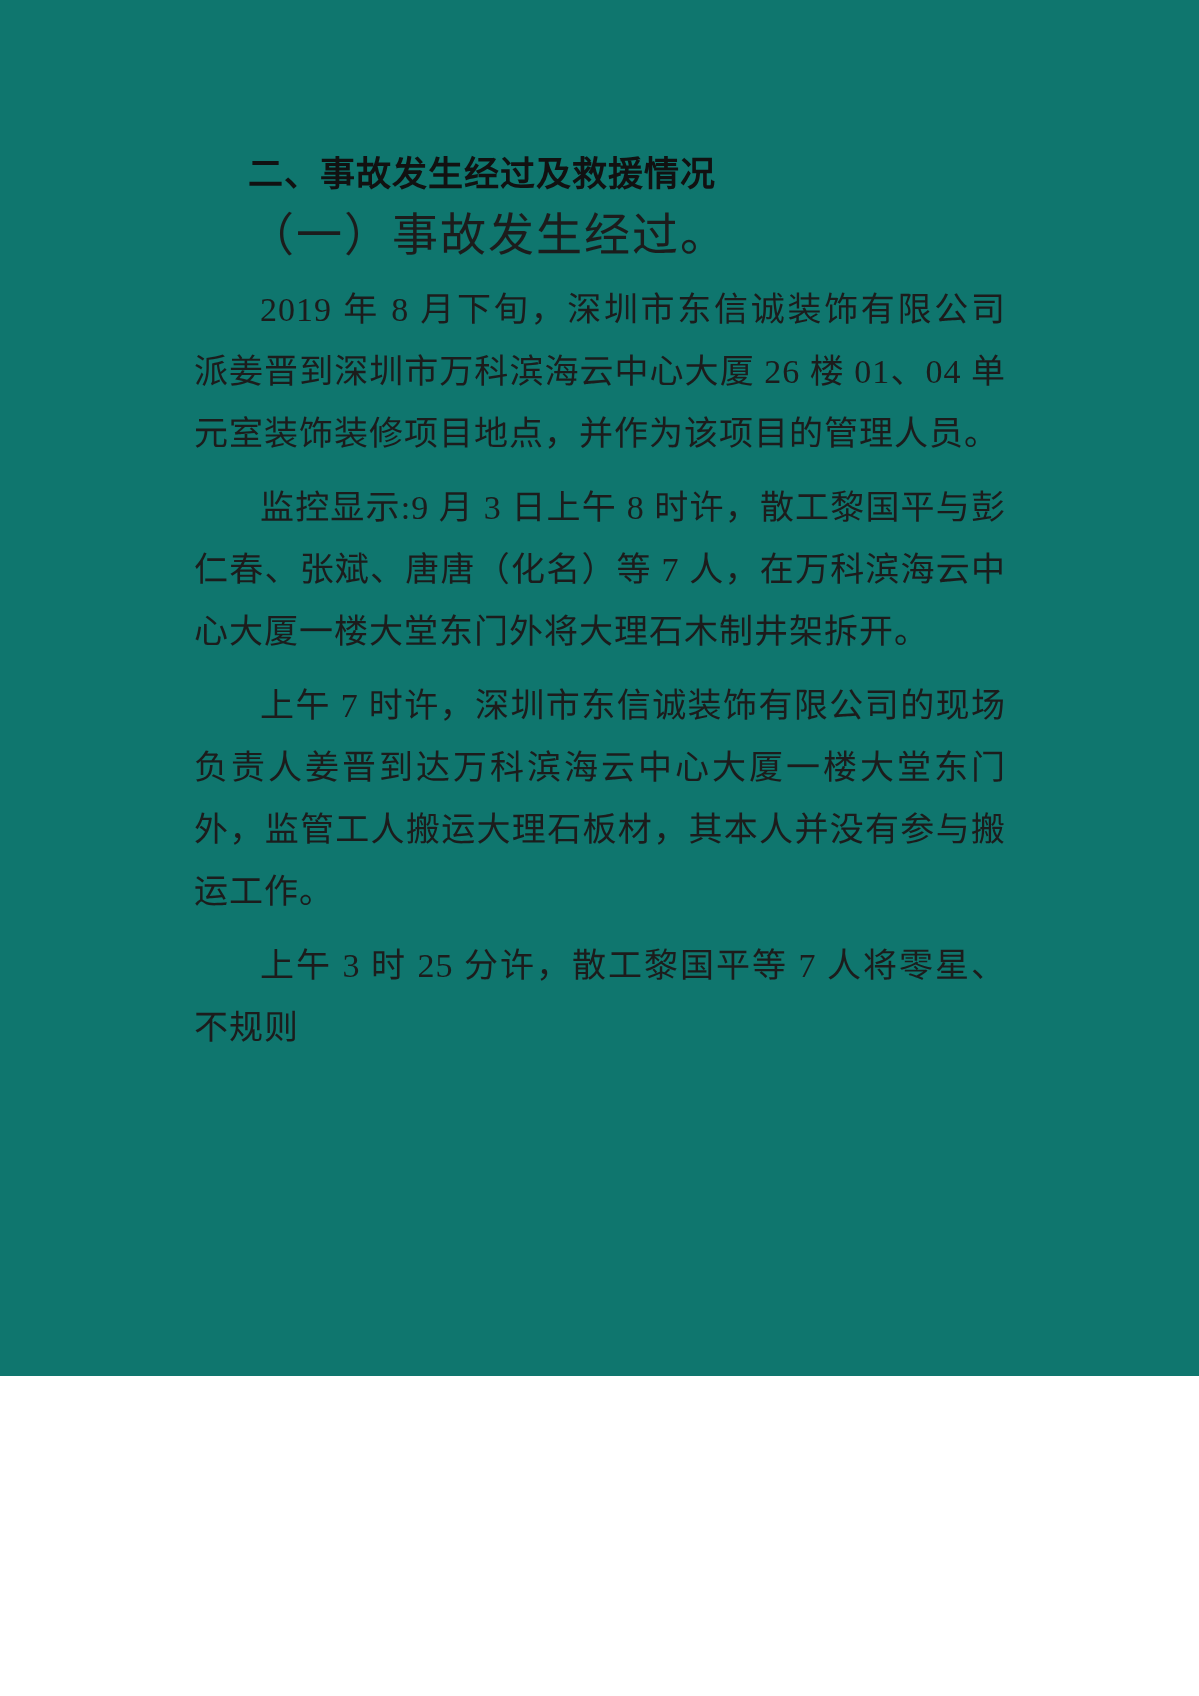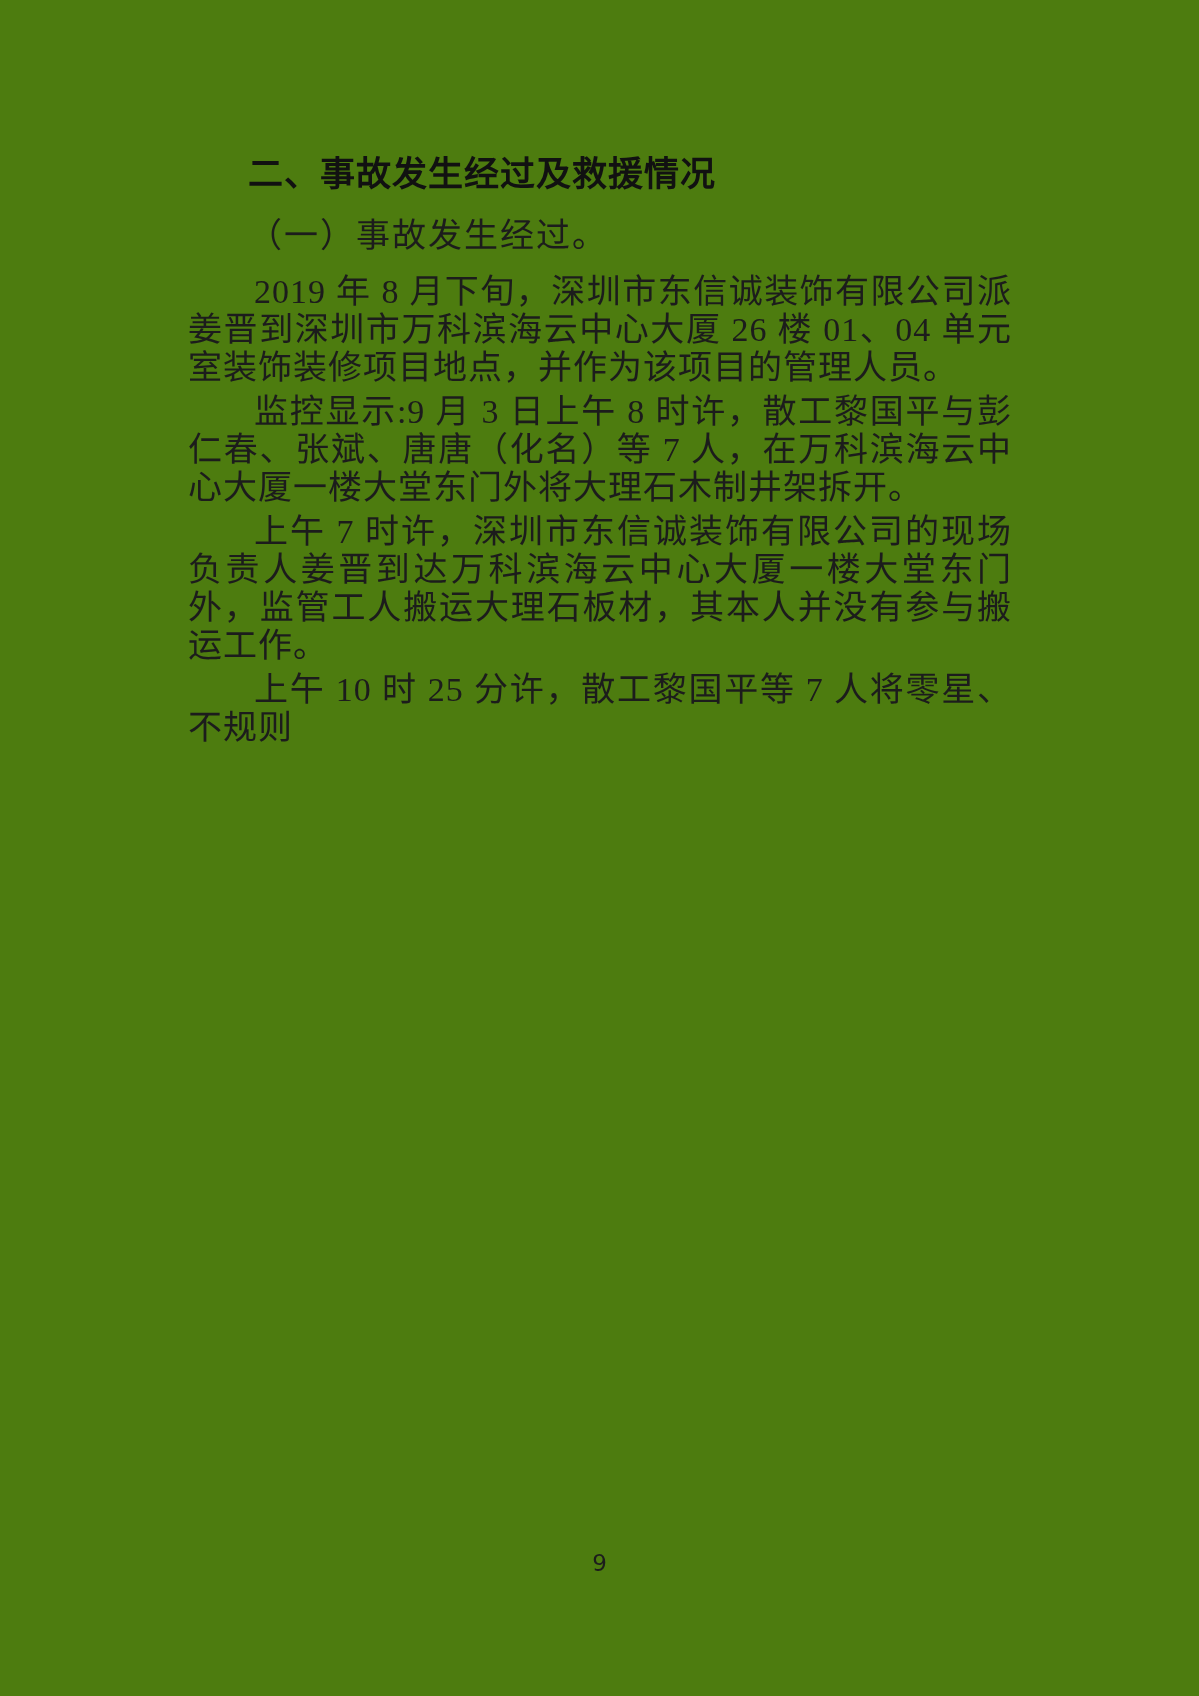--- a/index.html
+++ b/index.html
@@ -10,8 +10,8 @@
   .page {
     position: relative;
     width: 1199px;
-    height: 1696px;
-    background: #4d7c0f;
+    height: 1376px;
+    background: #0f766e;
     overflow: hidden;
     font-family: "Liberation Serif", "DejaVu Serif", serif;
     color: #1c1c1c;

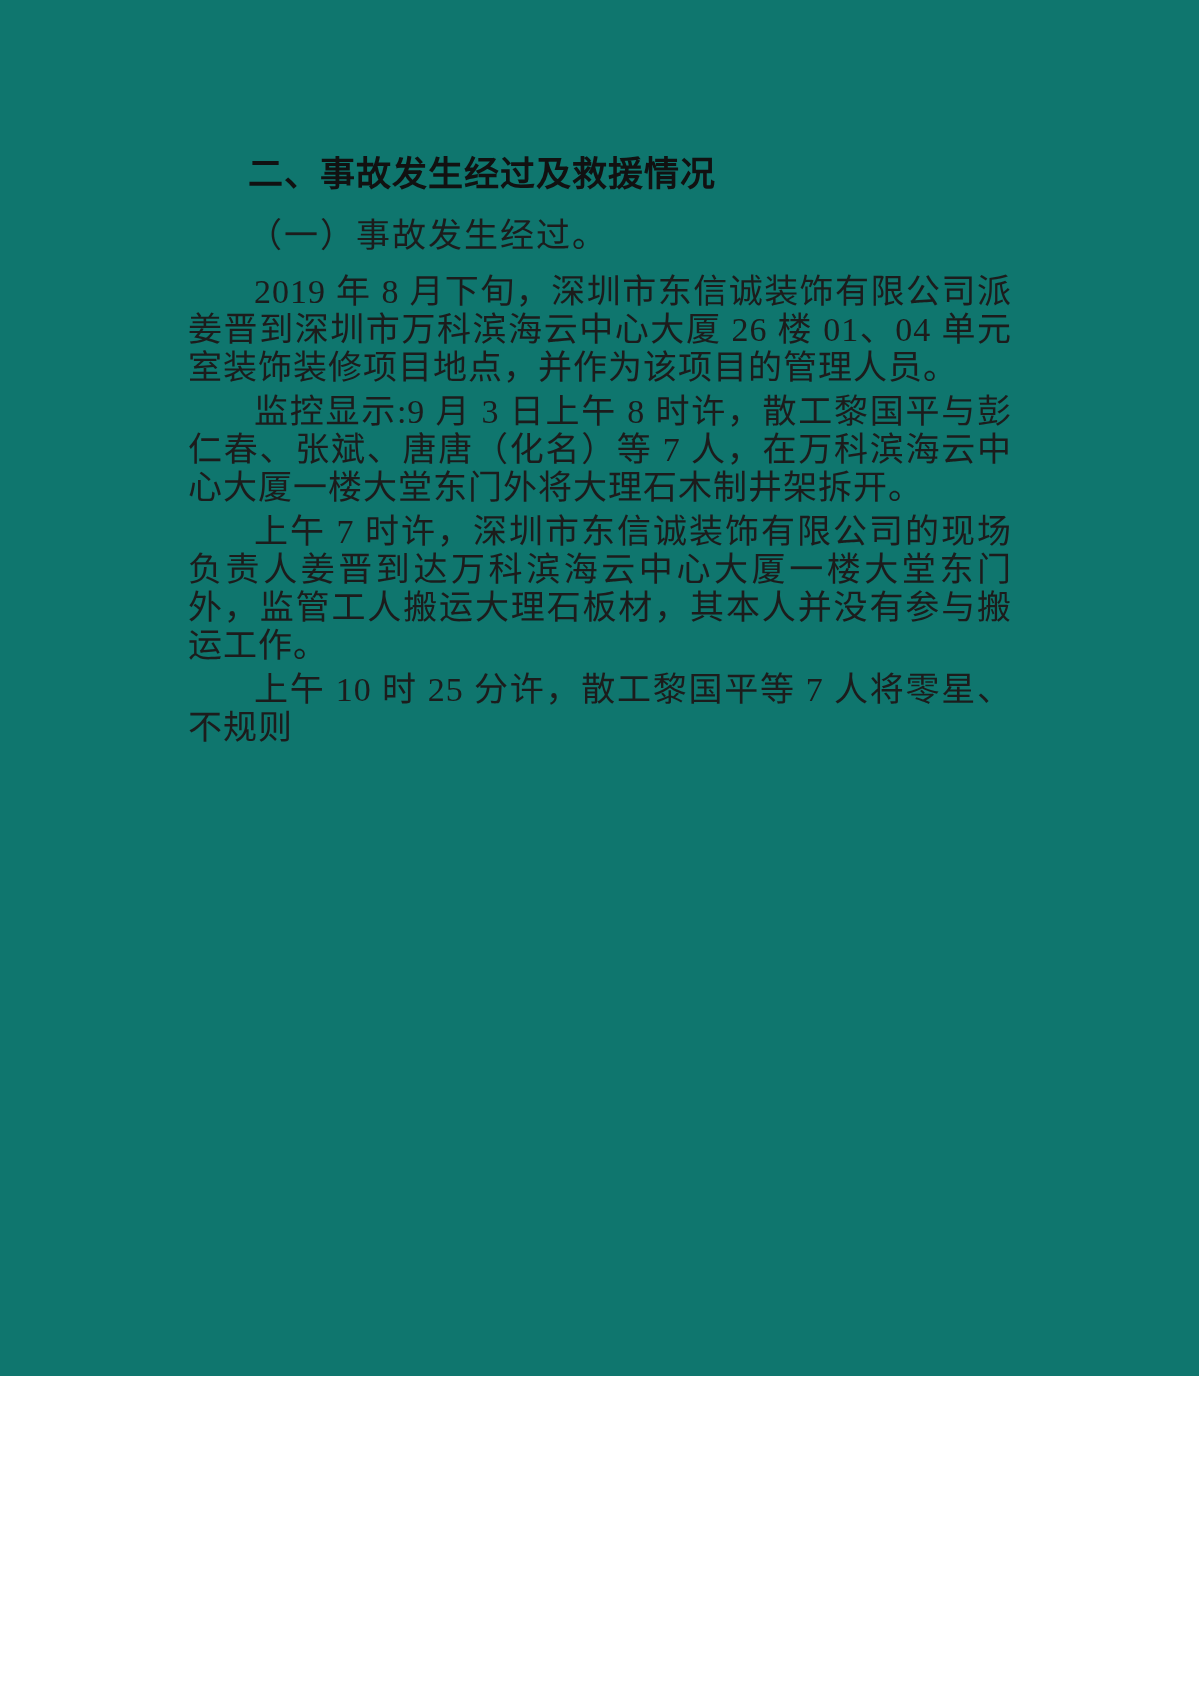--- a/index.html
+++ b/index.html
@@ -35,7 +35,7 @@
   }
   .subsection-heading {
     margin: 0;
-    font-size: 34px;
+    font-size: 46px;
     line-height: 62px;
     text-indent: 66px;
     letter-spacing: 2px;

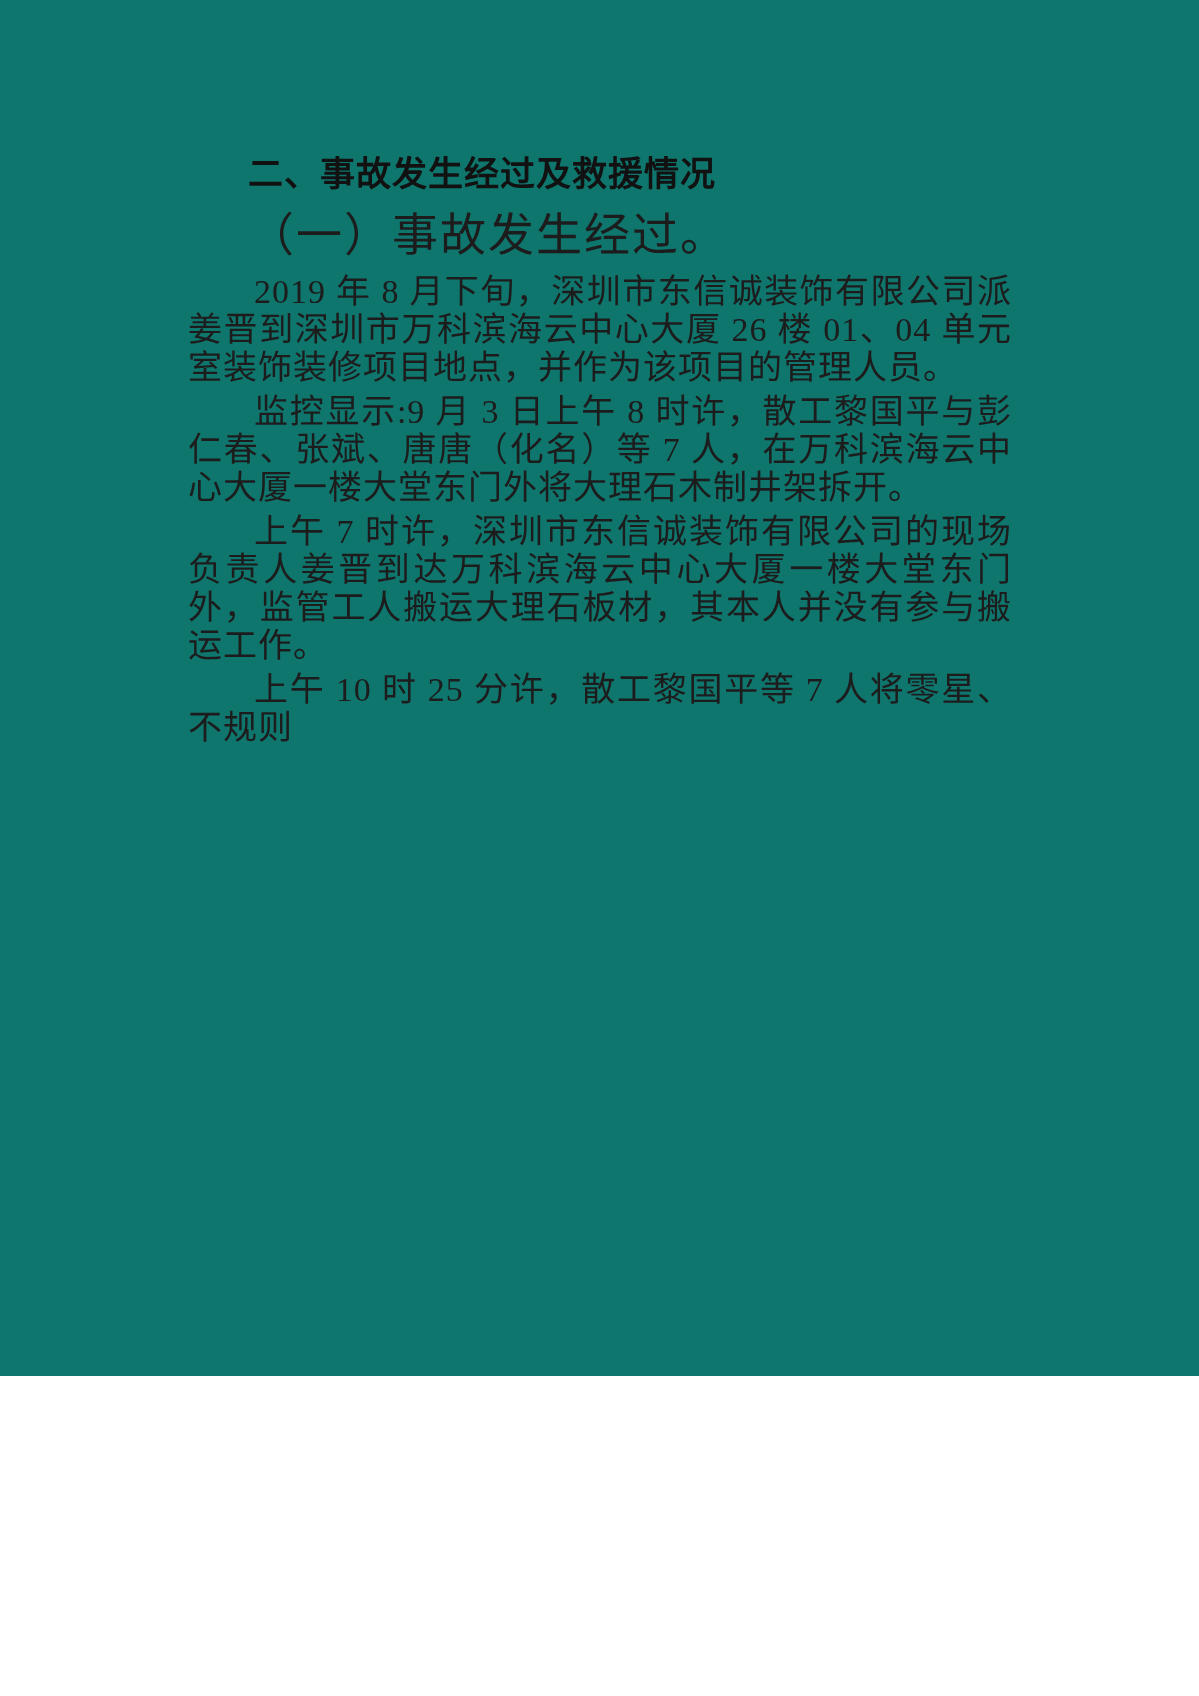--- a/index.html
+++ b/index.html
@@ -42,9 +42,9 @@
     color: #1c1c1c;
   }
   .body-paragraph {
-    margin: 6px;
+    margin: 12px;
     font-size: 34px;
-    line-height: 38px;
+    line-height: 62px;
     text-indent: 66px;
     text-align: justify;
     text-justify: inter-character;

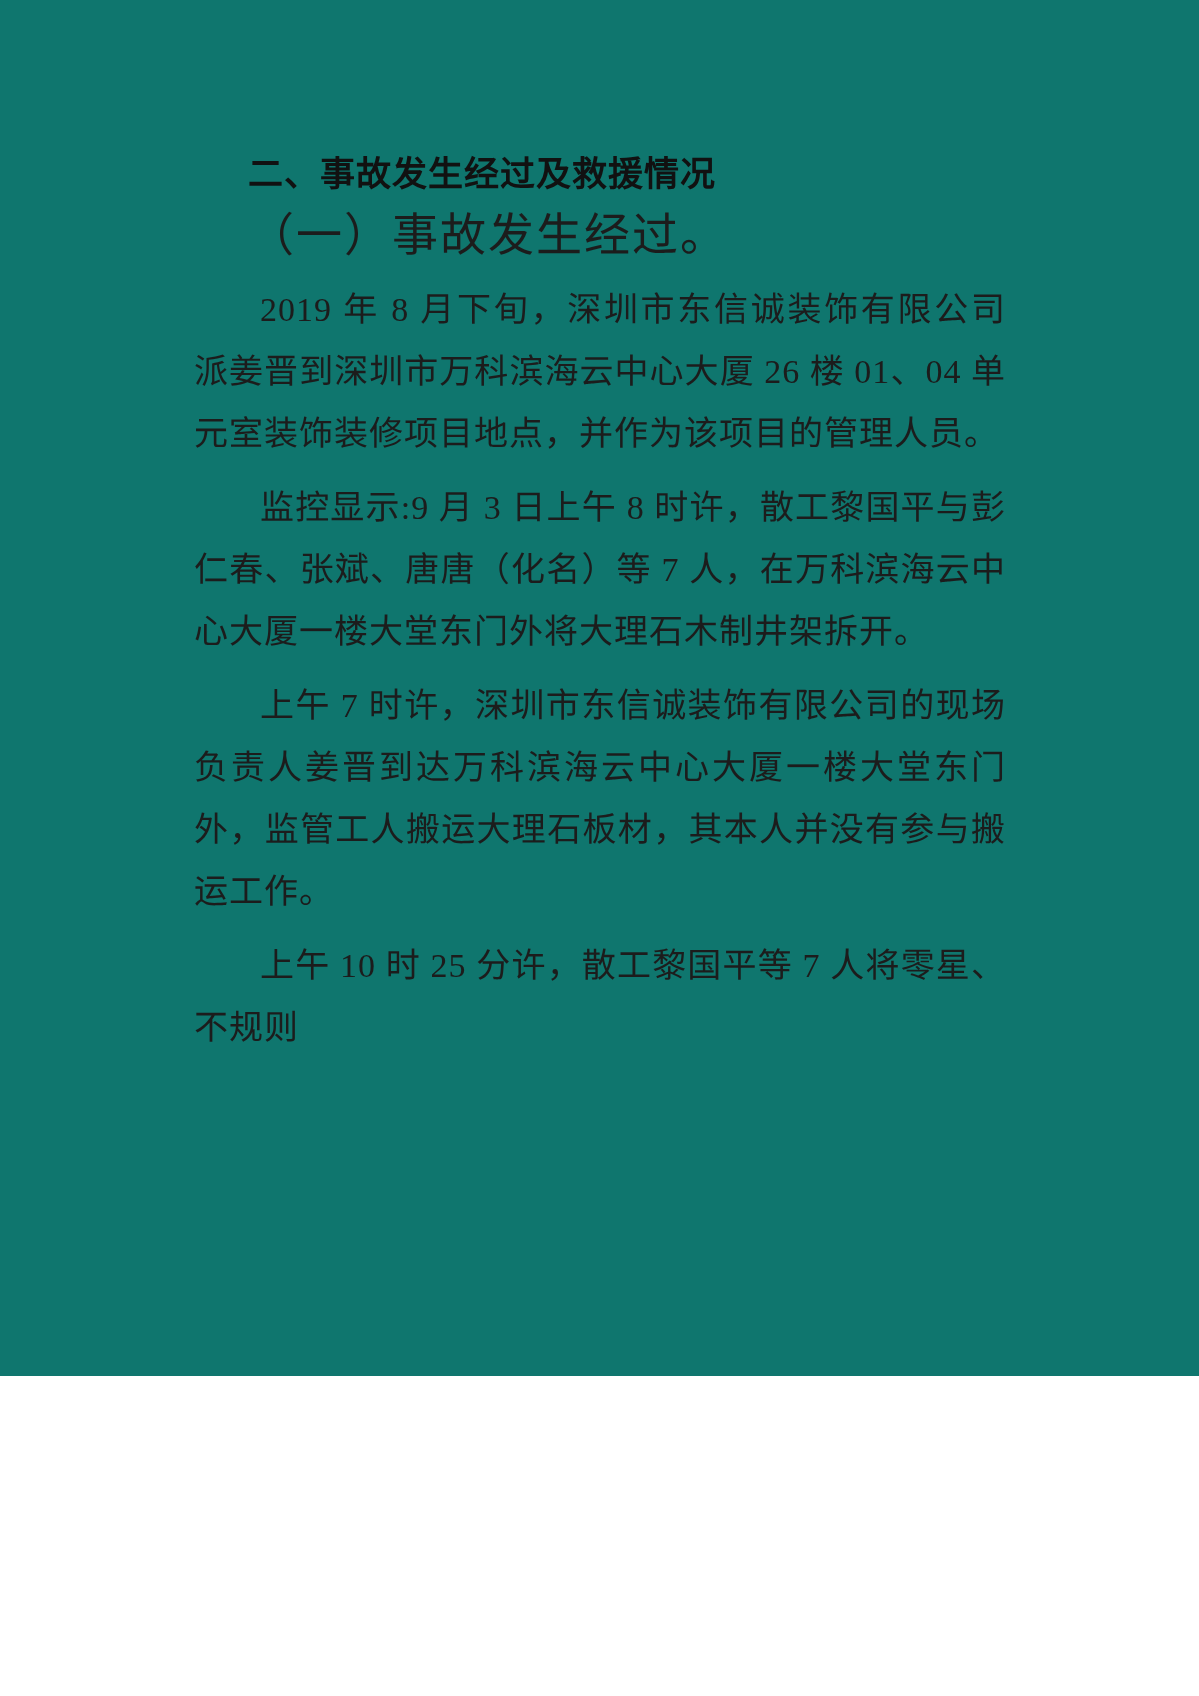--- a/index.html
+++ b/index.html
@@ -73,7 +73,7 @@
     <p class="body-paragraph">2019 年 8 月下旬，深圳市东信诚装饰有限公司派姜晋到深圳市万科滨海云中心大厦 26 楼 01、04 单元室装饰装修项目地点，并作为该项目的管理人员。</p>
     <p class="body-paragraph">监控显示:9 月 3 日上午 8 时许，散工黎国平与彭仁春、张斌、唐唐（化名）等 7 人，在万科滨海云中心大厦一楼大堂东门外将大理石木制井架拆开。</p>
     <p class="body-paragraph">上午 7 时许，深圳市东信诚装饰有限公司的现场负责人姜晋到达万科滨海云中心大厦一楼大堂东门外，监管工人搬运大理石板材，其本人并没有参与搬运工作。</p>
-    <p class="body-paragraph">上午 10 时 25 分许，散工黎国平等 7 人将零星、不规则</p>
+    <p class="body-paragraph">上午 3 时 25 分许，散工黎国平等 7 人将零星、不规则</p>
   </div>
   <div class="page-number">9</div>
 </div>

